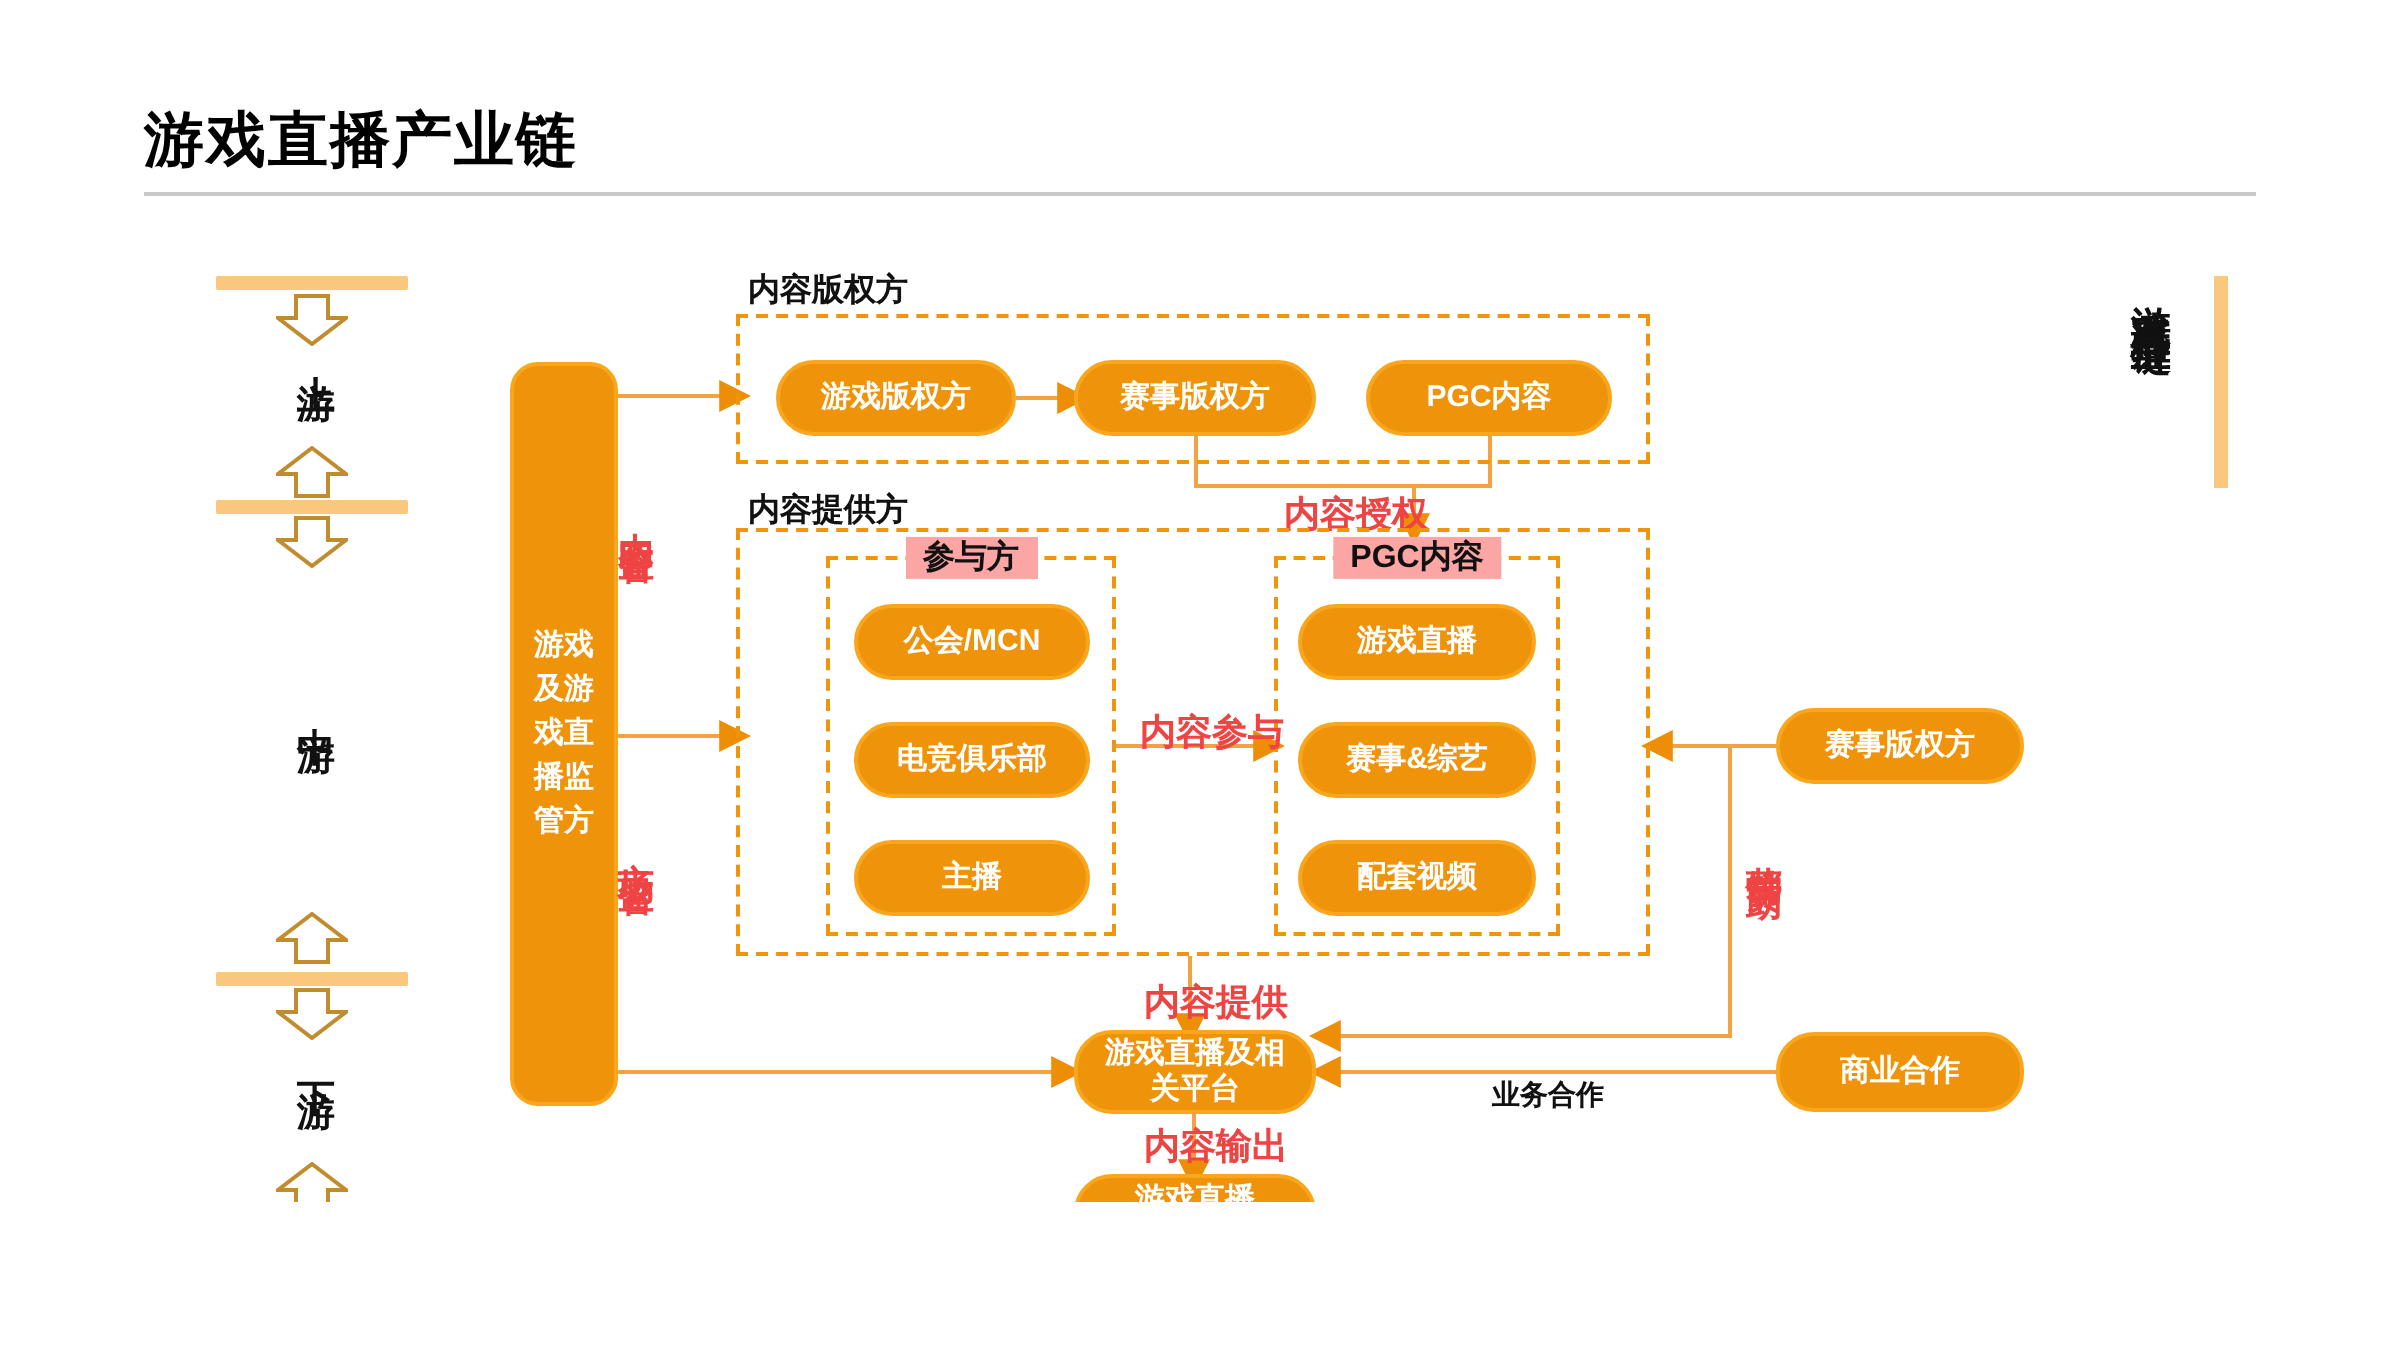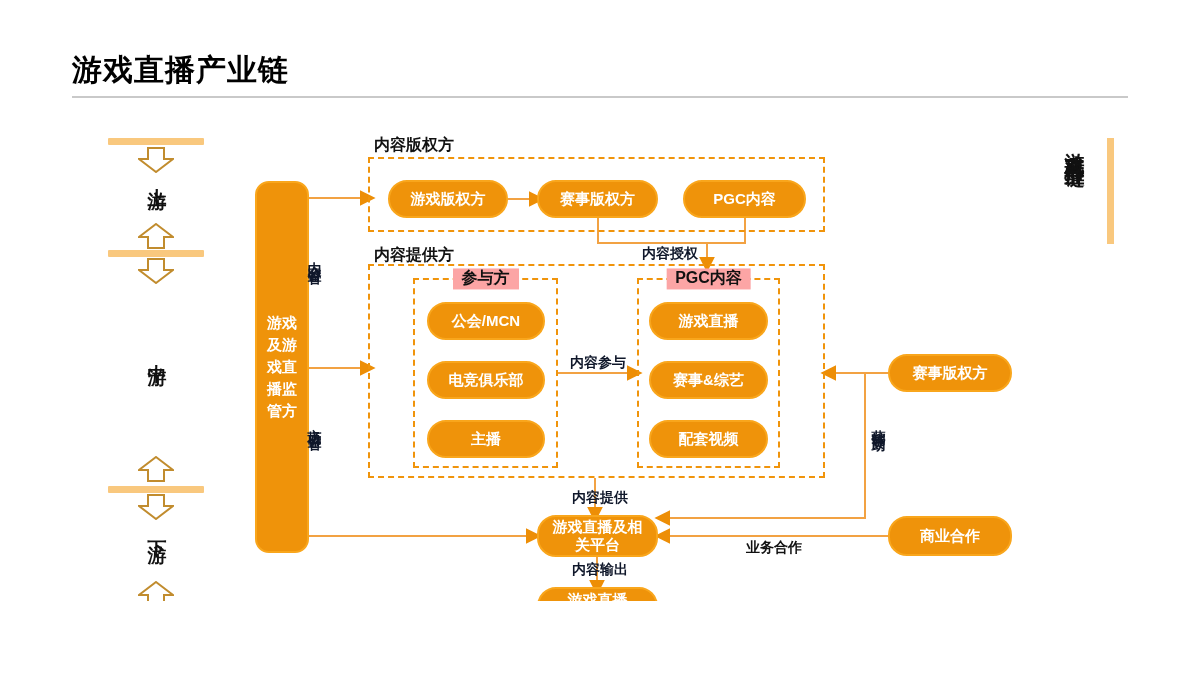--- a/index.html
+++ b/index.html
@@ -34,7 +34,7 @@
     background:#fca5a5;padding:0 9px;font-size:16px;font-weight:bold;white-space:nowrap;
   }
   
-  .elabel{font-size:14px;font-weight:bold;color:#0f172a;white-space:nowrap;}
+  .elabel{font-size:18px;font-weight:bold;color:#ef4444;white-space:nowrap;}
   .elabel14{font-size:14px;font-weight:bold;color:#111;white-space:nowrap;}
   .vtext{writing-mode:vertical-rl;text-orientation:upright;}
   

